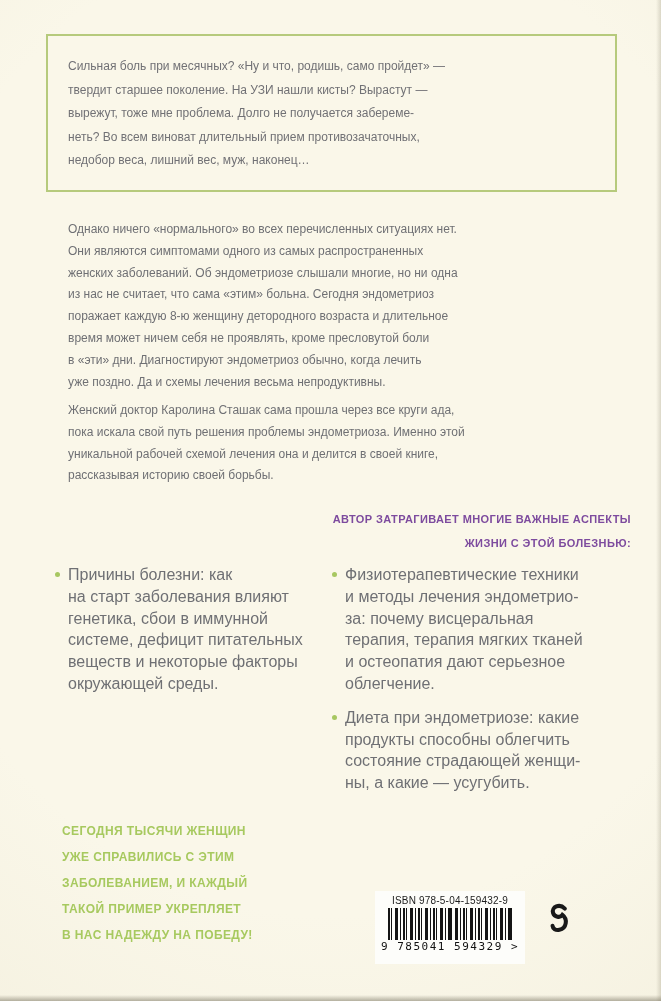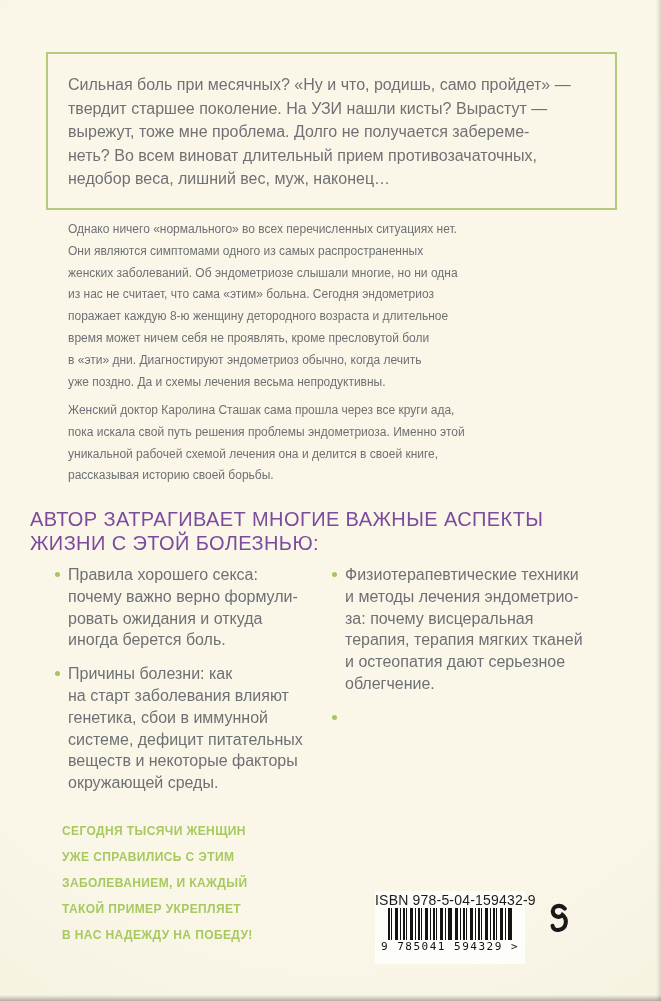--- a/index.html
+++ b/index.html
@@ -35,12 +35,12 @@
 
   .quote-box {
     position: absolute;
-    left: 46px; top: 52px;
+    left: 46px; top: 34px;
     width: 571px; height: 158px;
     box-sizing: border-box;
     border: 2px solid #b6ca7c;
     padding: 19px 16px 0 20px;
-    font-size: 16px;
+    font-size: 12px;
     line-height: 23.5px;
     color: #717175;
   }

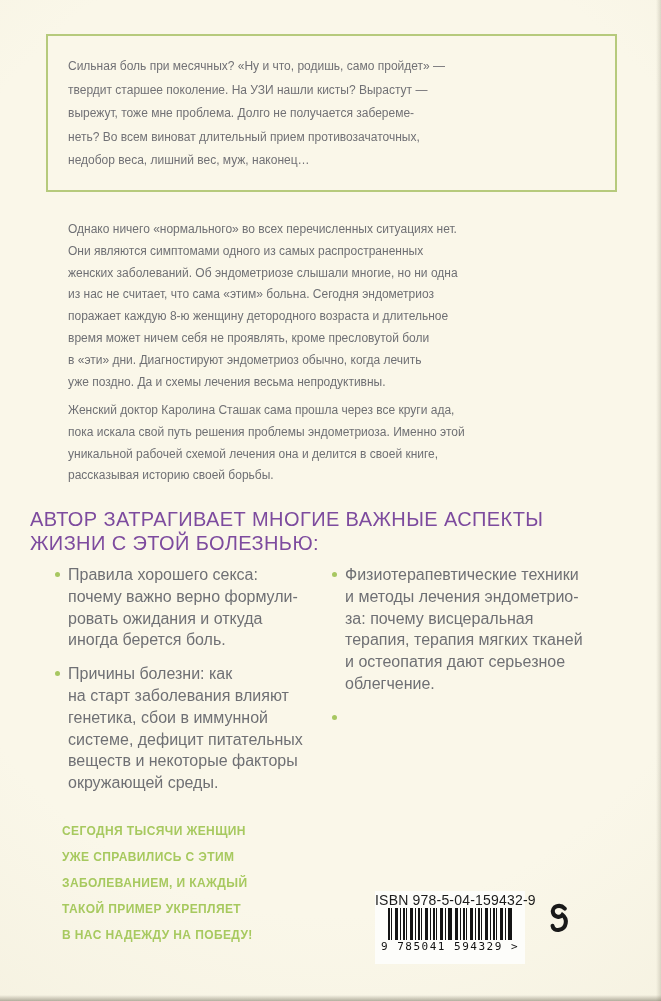--- a/index.html
+++ b/index.html
@@ -64,9 +64,9 @@
     position: absolute;
     left: 30px; top: 507px;
     width: 601px;
-    text-align: left;
-    font-size: 20px;
-    font-weight: normal;
+    text-align: right;
+    font-size: 11px;
+    font-weight: bold;
     letter-spacing: 0.4px;
     line-height: 24px;
     color: #7d4b9e;

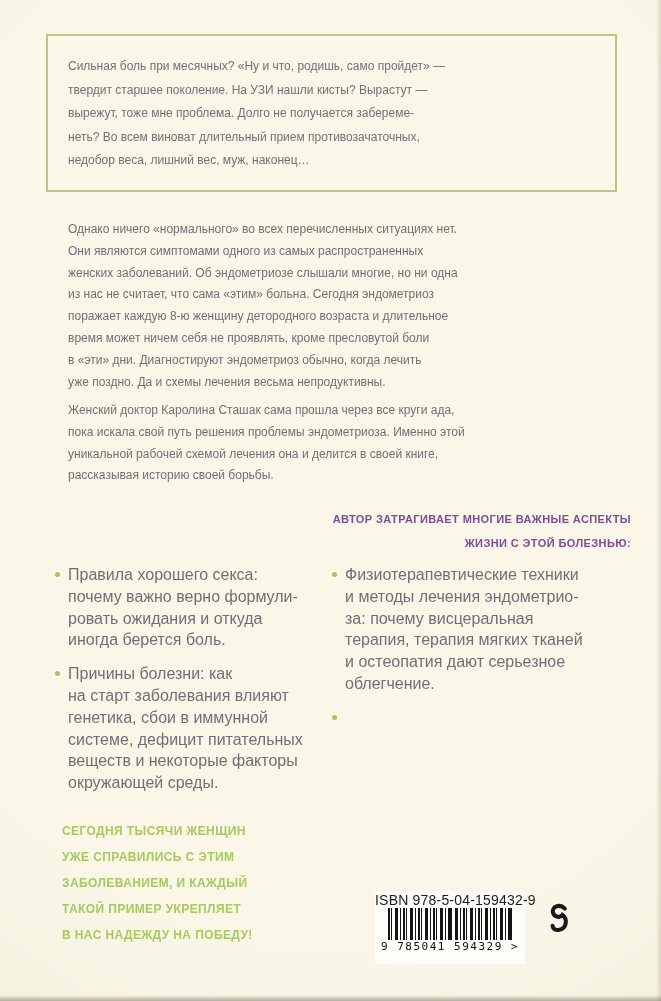--- a/index.html
+++ b/index.html
@@ -191,13 +191,6 @@
 
   <div class="col col-left">
     <ul>
-      <li>
-        <span class="bullet-dot"></span>
-        <span class="pre">Правила хорошего секса:
-почему важно верно формули-
-ровать ожидания и откуда
-иногда берется боль.</span>
-      </li>
       <li>
         <span class="bullet-dot"></span>
         <span class="pre">Причины болезни: как

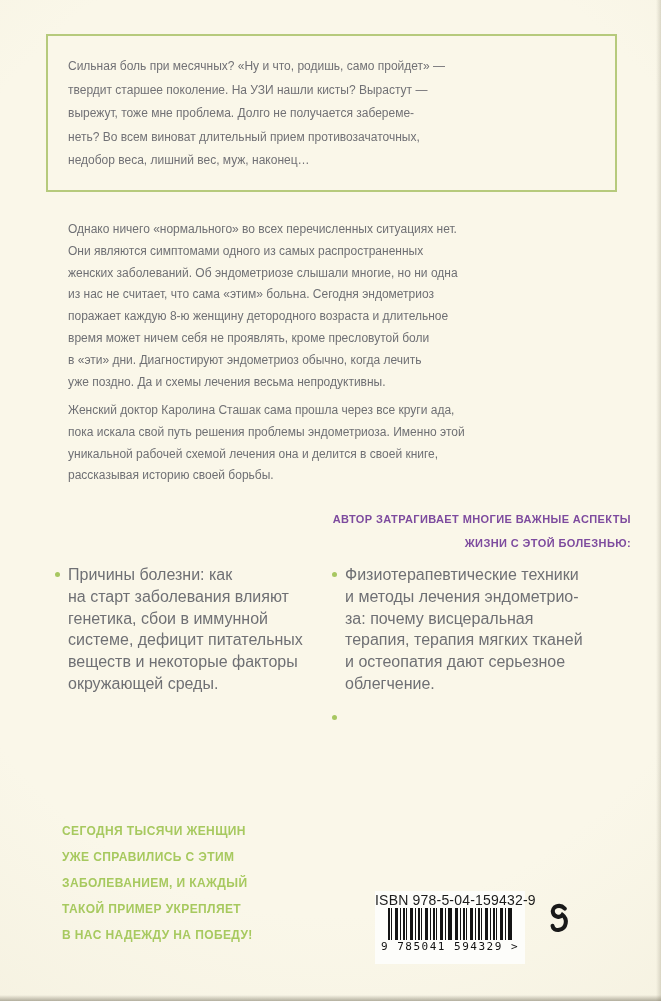--- a/index.html
+++ b/index.html
@@ -216,6 +216,10 @@
       </li>
       <li>
         <span class="bullet-dot"></span>
+        <span class="pre">Диета при эндометриозе: какие
+продукты способны облегчить
+состояние страдающей женщи-
+ны, а какие — усугубить.</span>
       </li>
     </ul>
   </div>

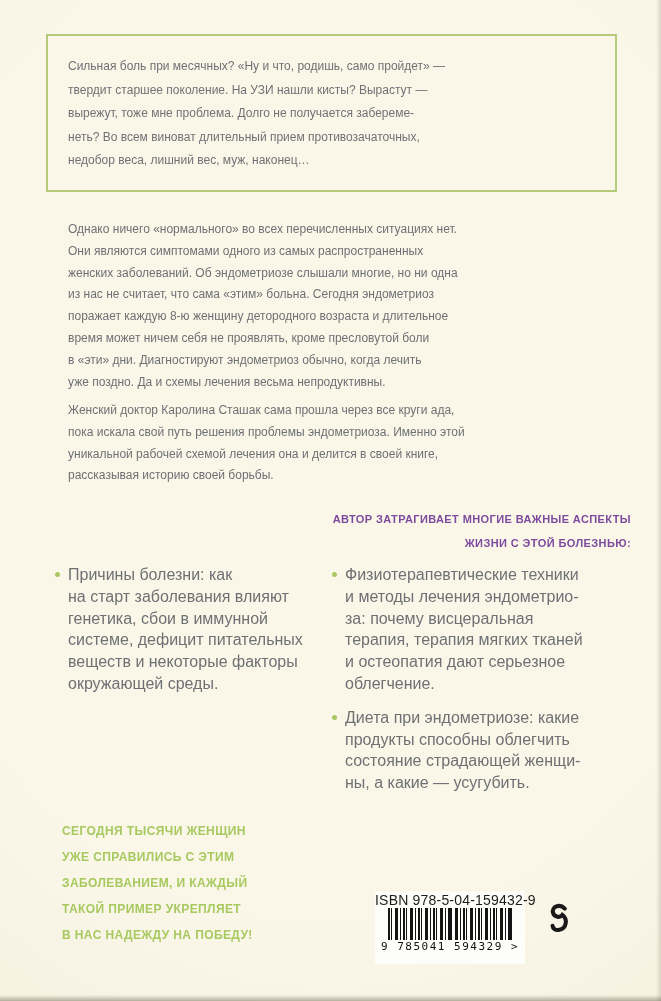--- a/index.html
+++ b/index.html
@@ -112,7 +112,7 @@
     text-align: center;
   }
   .isbn-label {
-    font-size: 14px;
+    font-size: 10px;
     line-height: 13px;
     color: #1c1c1c;
     letter-spacing: 0.2px;

